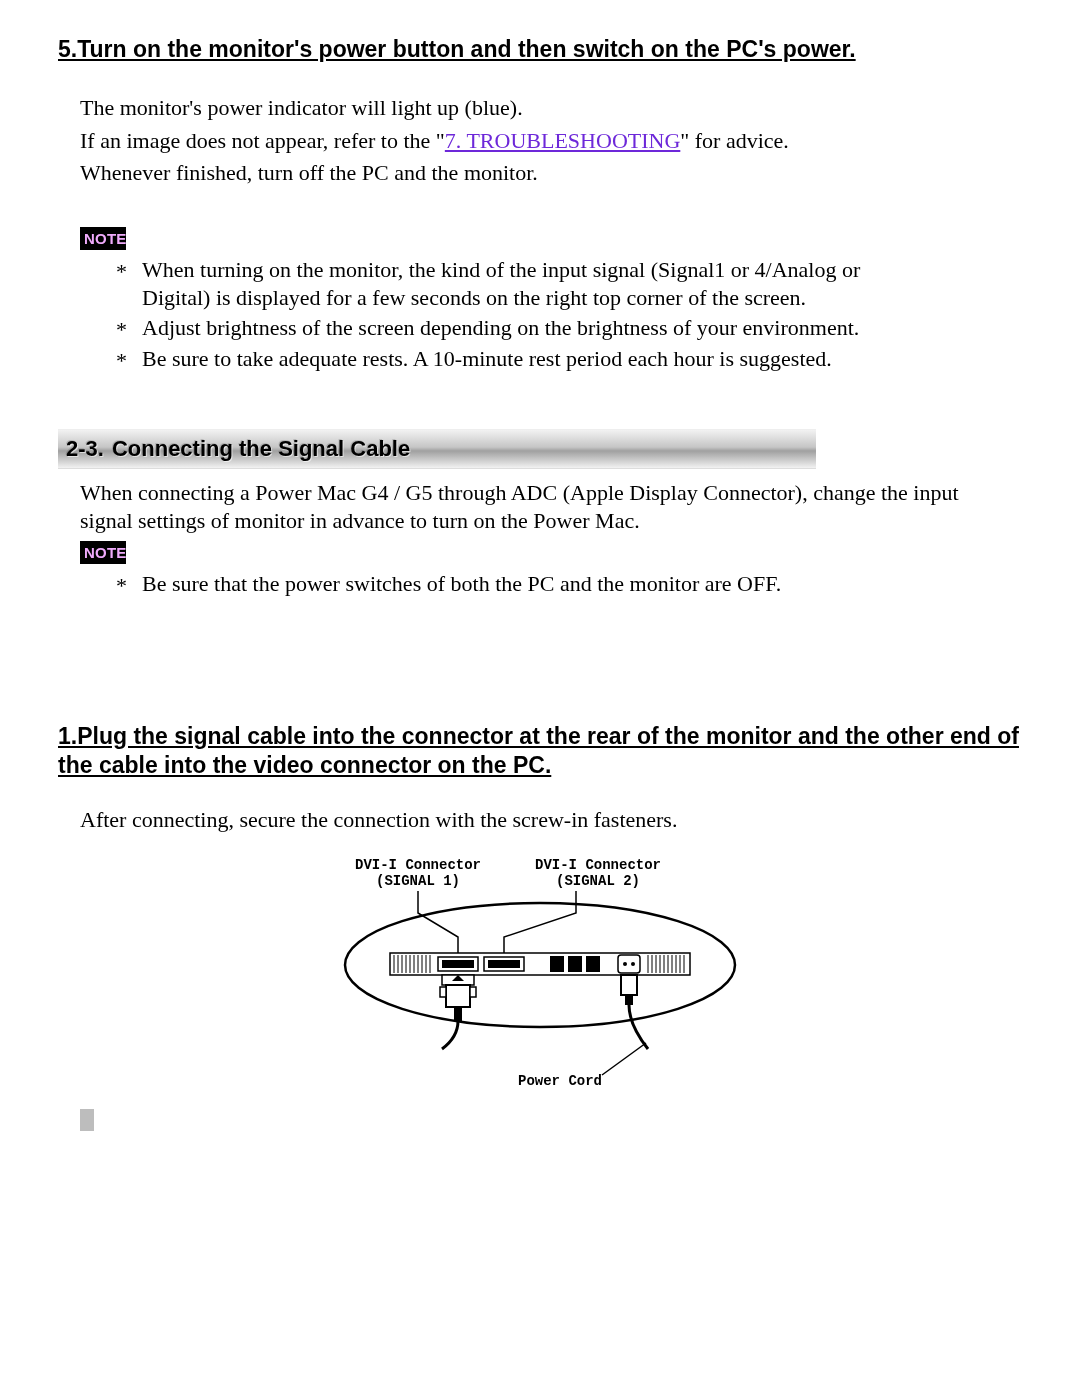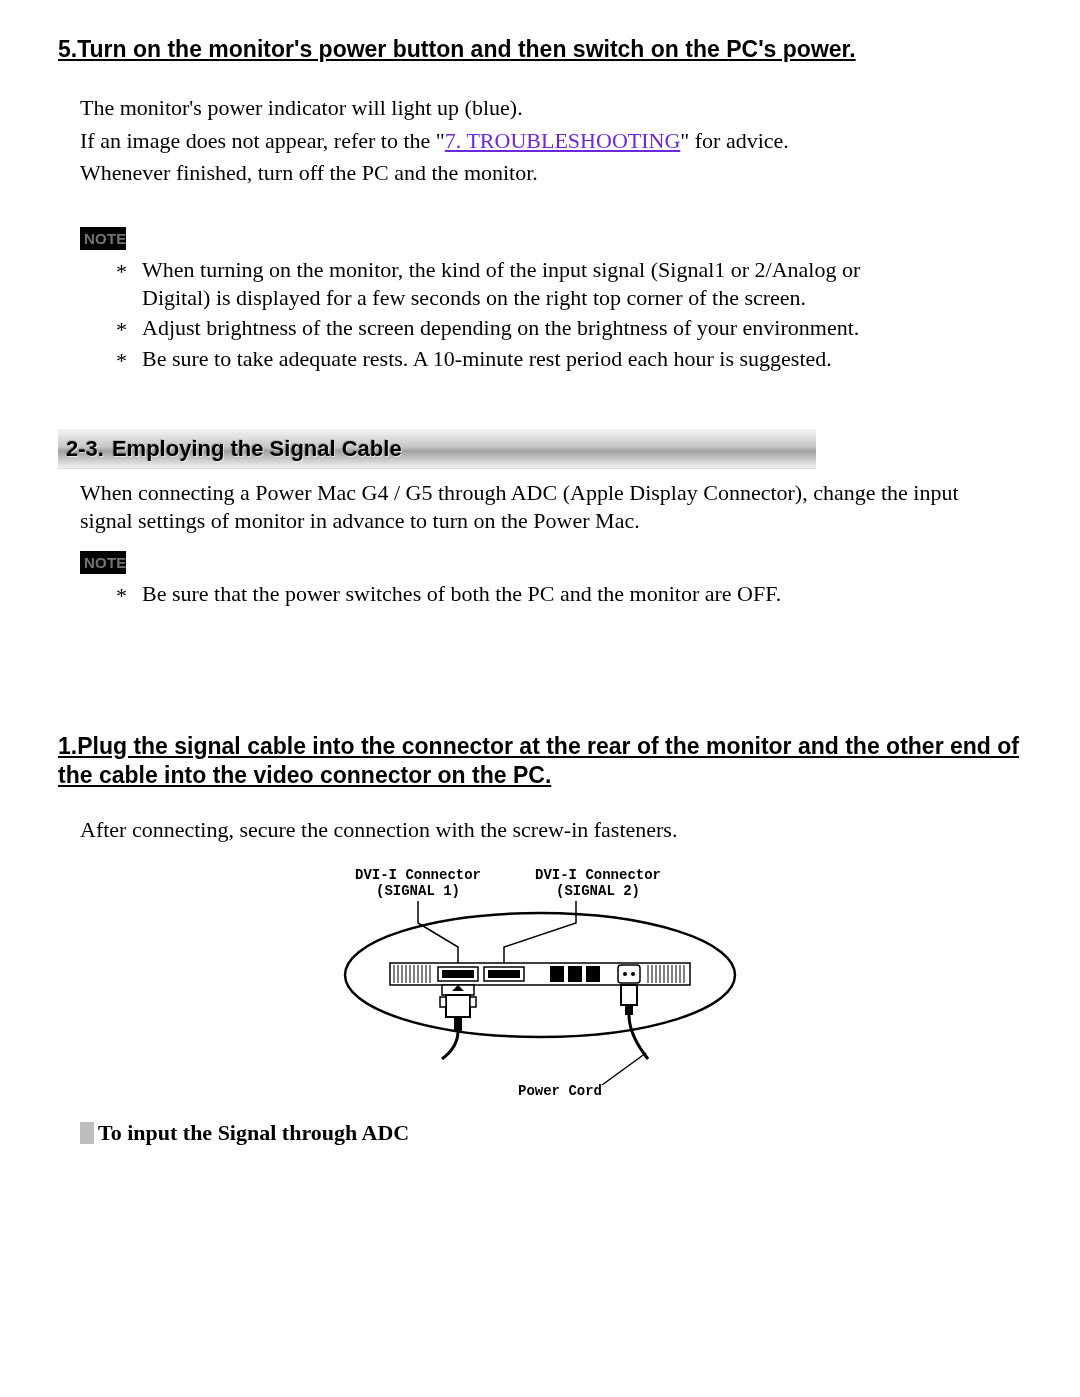--- a/index.html
+++ b/index.html
@@ -31,7 +31,7 @@
   .note-badge {
     display: inline-block;
     background: #000;
-    color: #737373;
+    color: #f0abfc;
     font-family: Arial, Helvetica, sans-serif;
     font-weight: 600;
     font-size: 15px;

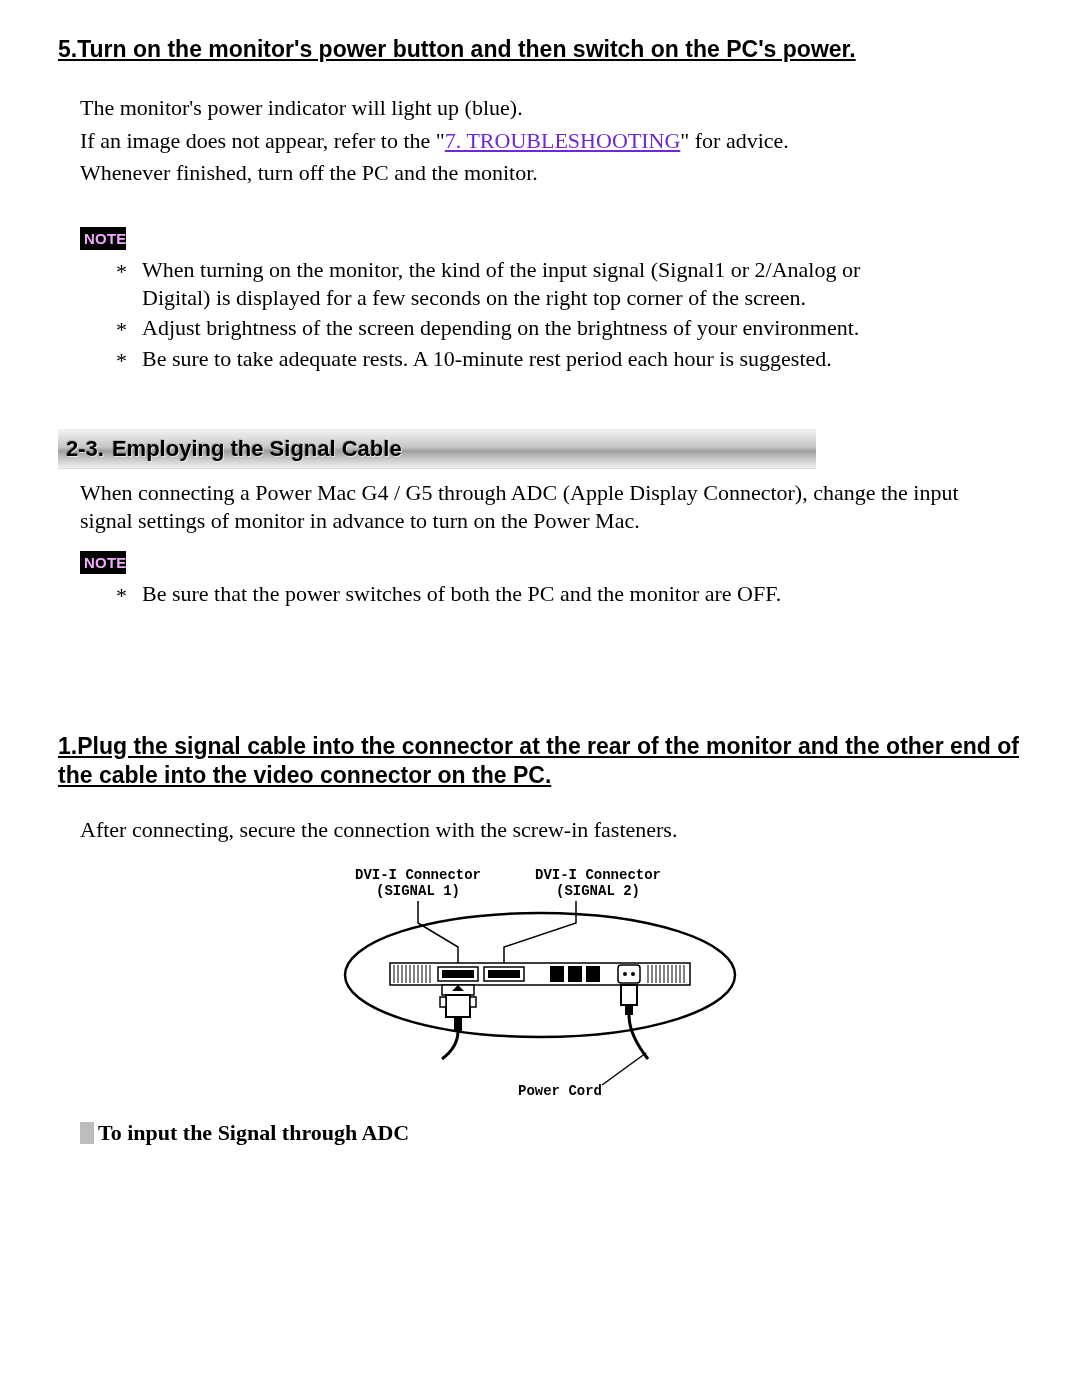--- a/index.html
+++ b/index.html
@@ -121,7 +121,7 @@
 
   <div class="note-badge">NOTE</div>
   <ul class="star">
-    <li>When turning on the monitor, the kind of the input signal (Signal1 or 2/Analog or Digital) is displayed for a few seconds on the right top corner of the screen.</li>
+    <li>When turning on the monitor, the kind of the input signal (Signal1 or 4/Analog or Digital) is displayed for a few seconds on the right top corner of the screen.</li>
     <li>Adjust brightness of the screen depending on the brightness of your environment.</li>
     <li>Be sure to take adequate rests. A 10-minute rest period each hour is suggested.</li>
   </ul>

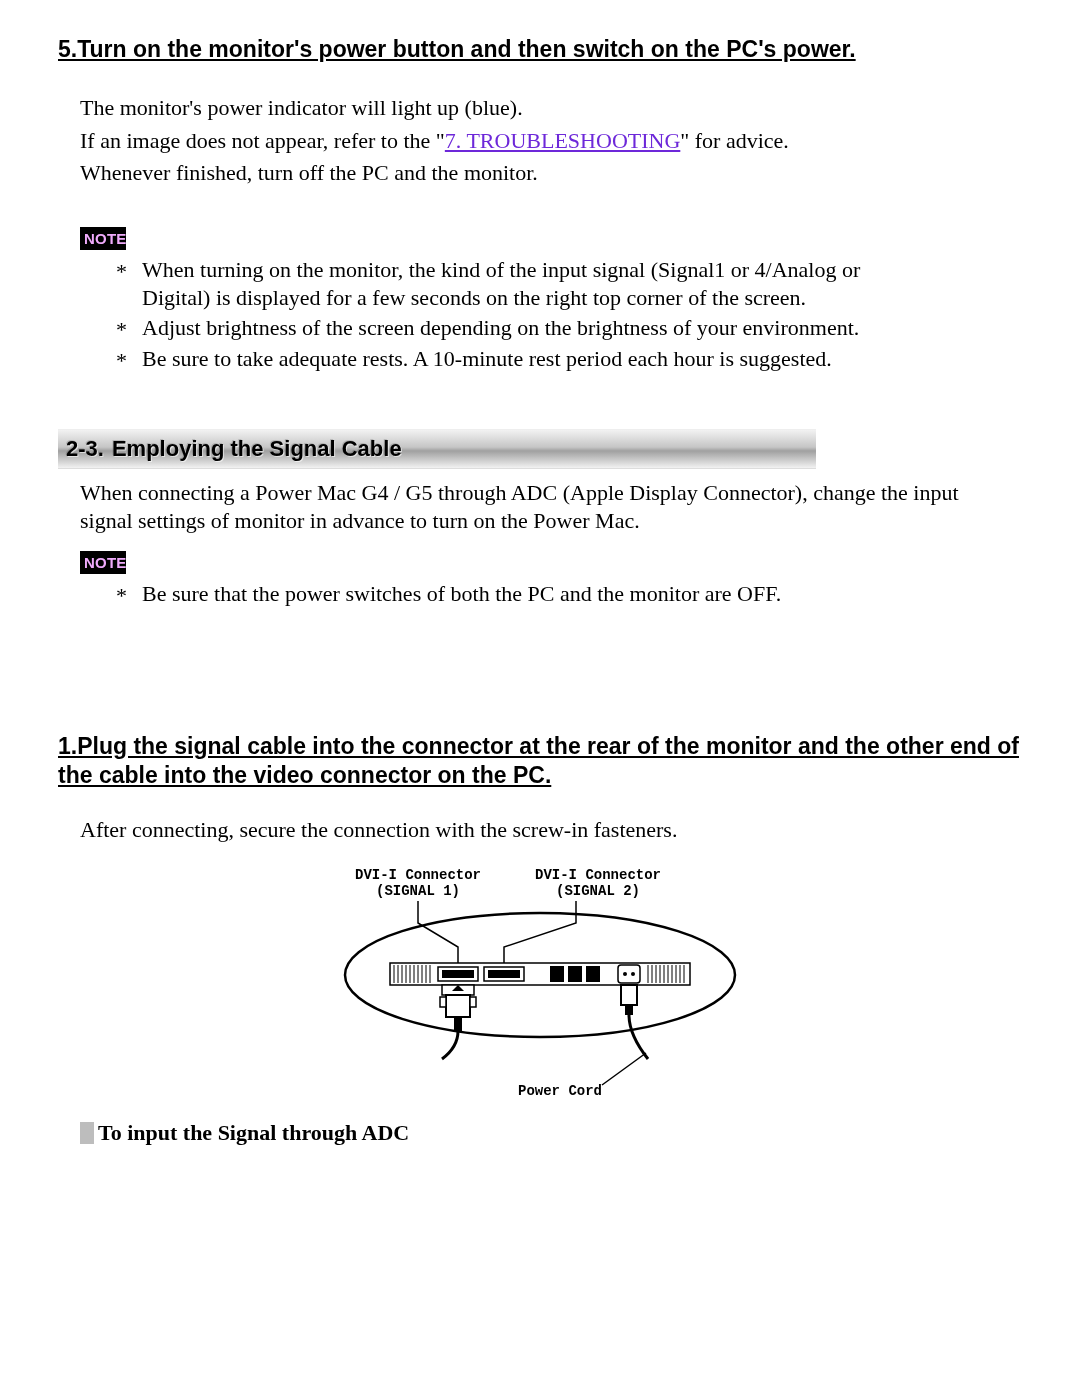--- a/index.html
+++ b/index.html
@@ -129,7 +129,7 @@
 
 <div class="section-bar">
   <span class="num">2-3.</span>
-  <span class="title">Employing the Signal Cable</span>
+  <span class="title">Connecting the Signal Cable</span>
 </div>
 
 <div class="indent22">

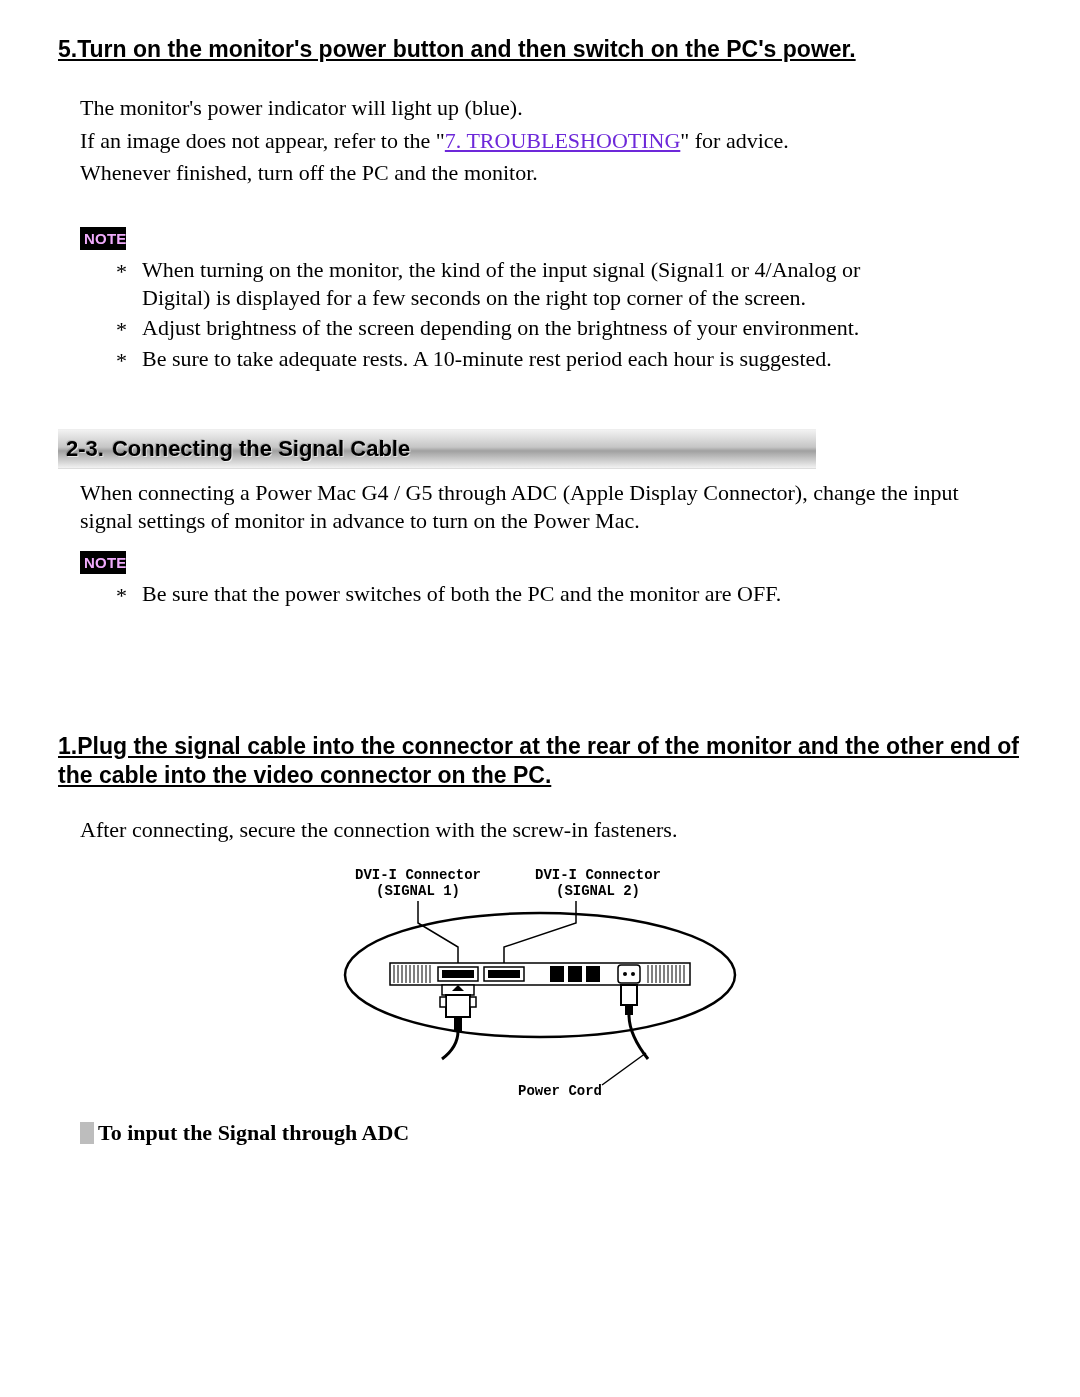--- a/index.html
+++ b/index.html
@@ -133,7 +133,7 @@
 </div>
 
 <div class="indent22">
-  <p class="para" style="margin-bottom:12px">When connecting a Power Mac G4 / G5 through ADC (Apple Display Connector), change the input signal settings of monitor in advance to turn on the Power Mac.</p>
+  <p class="para" style="margin-bottom:2px">When connecting a Power Mac G4 / G5 through ADC (Apple Display Connector), change the input signal settings of monitor in advance to turn on the Power Mac.</p>
   <div class="note-badge tight">NOTE</div>
   <ul class="star">
     <li>Be sure that the power switches of both the PC and the monitor are OFF.</li>

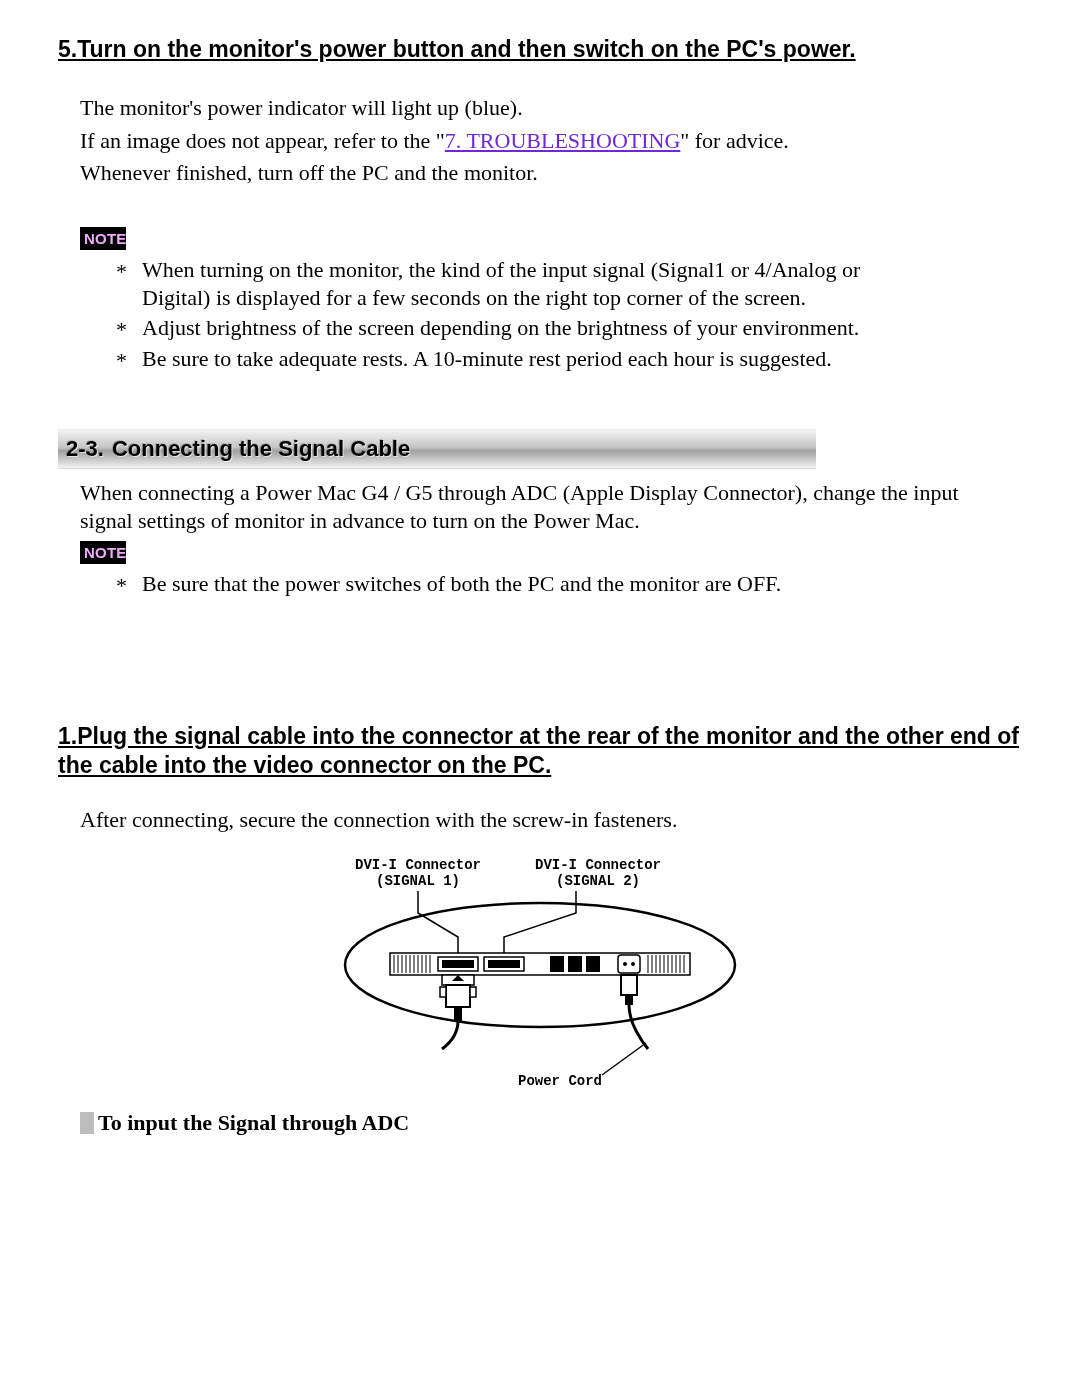--- a/index.html
+++ b/index.html
@@ -230,7 +230,6 @@
 
 <div class="sub-head-row">
   <div class="grey-box"></div>
-  <span>To input the Signal through ADC</span>
 </div>
 
 </body></html>

